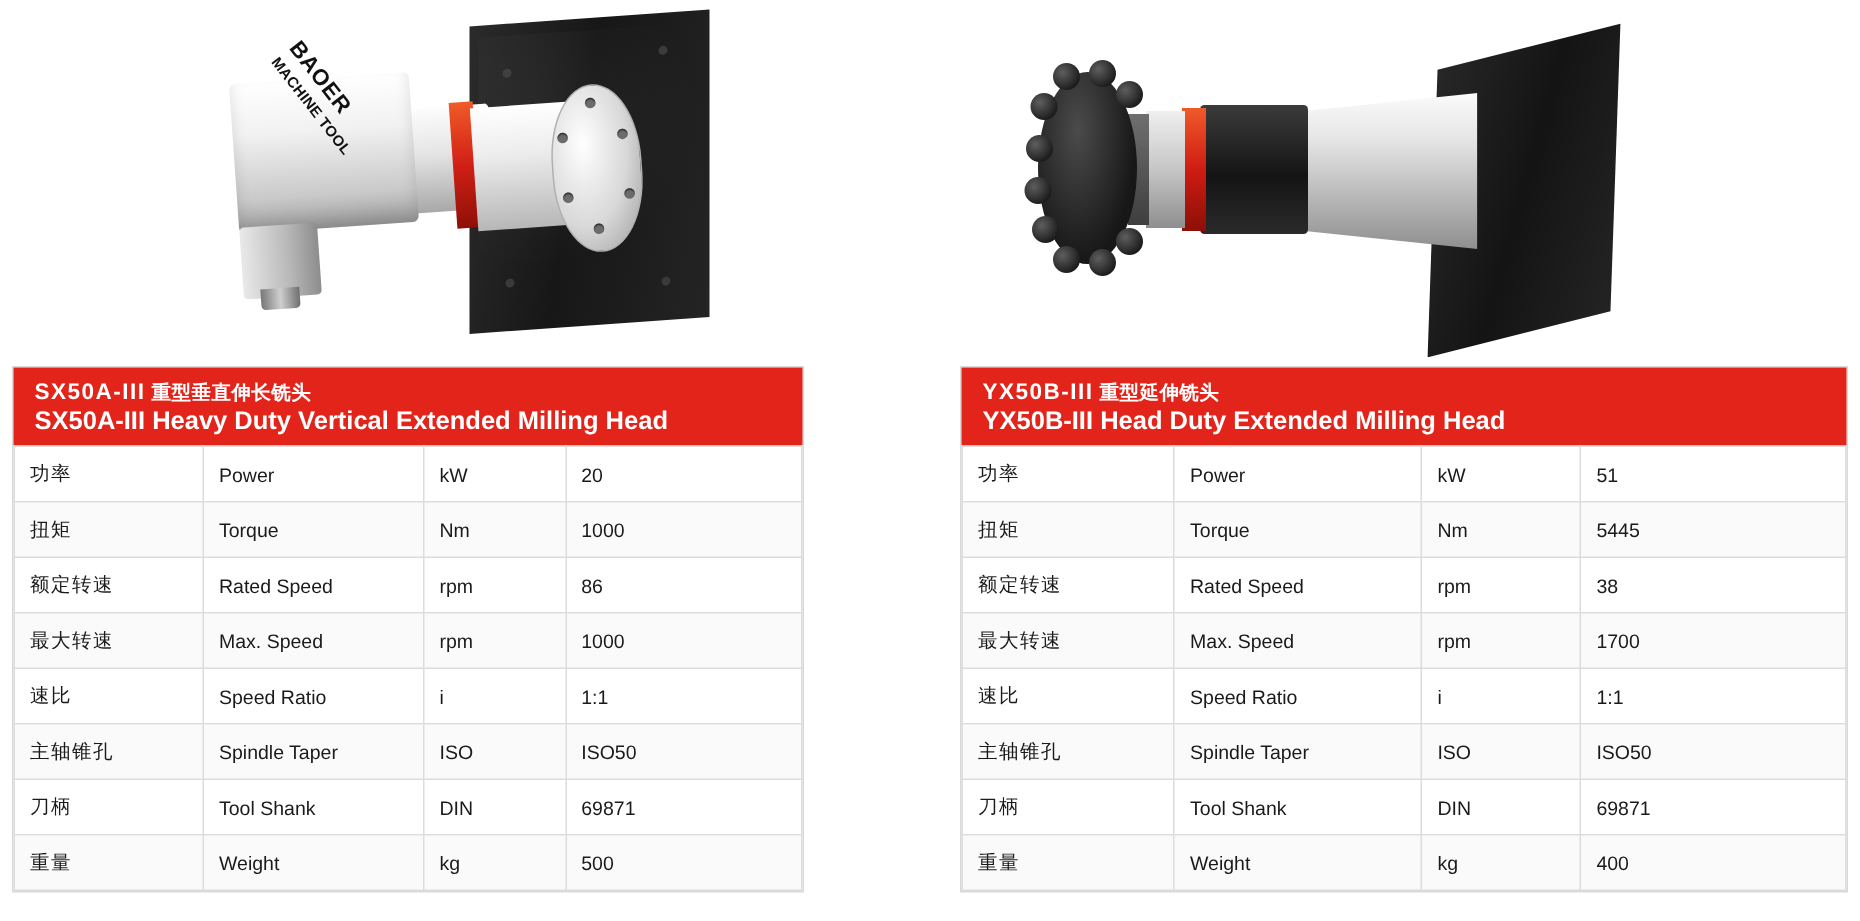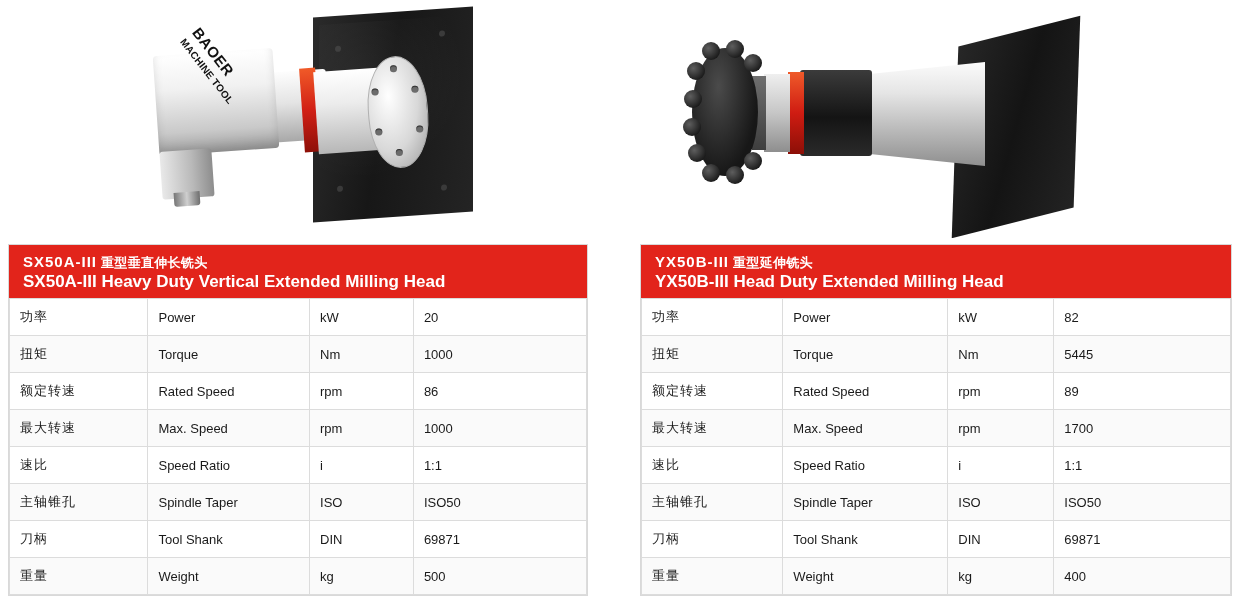--- a/index.html
+++ b/index.html
@@ -253,7 +253,7 @@
   .col-unit { width: 18%; }
   .col-val { width: 30%; }
   .cell-cn { letter-spacing: 1px; }
-  .panel-left .spec { width: 580px; }
+  .panel-left .spec { width: 528px; }
   .panel-right .spec { width: 592px; }
   .panel-left .spec-table td { padding: 9px 10px; }
 </style>

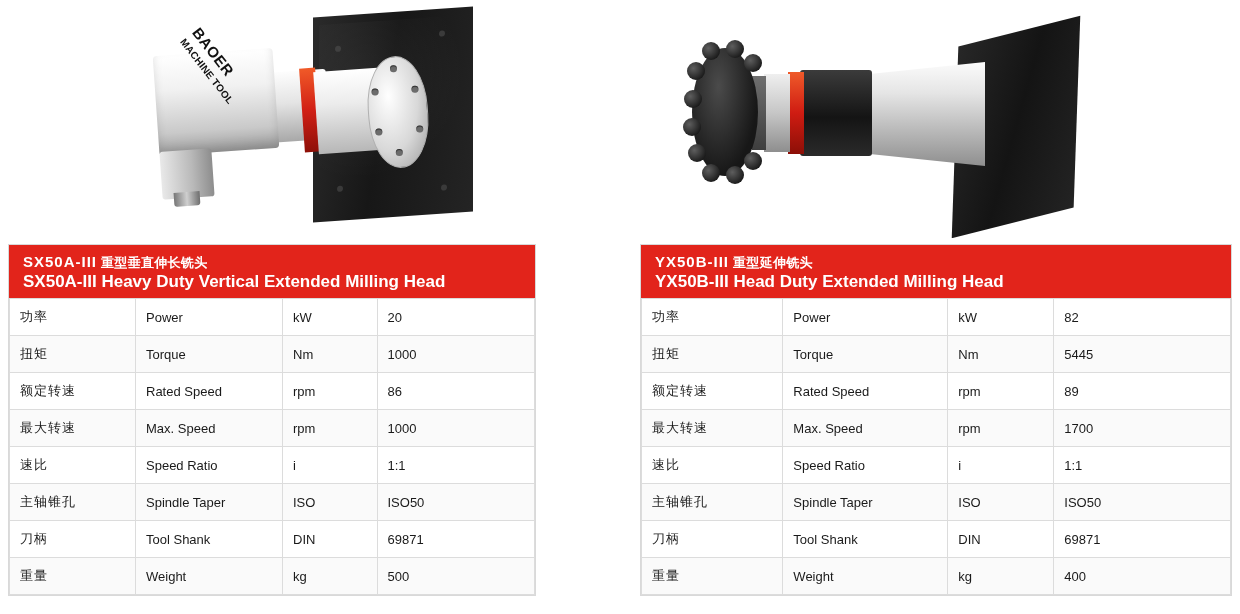--- a/index.html
+++ b/index.html
@@ -401,7 +401,7 @@
             <td class="cell-cn">功率</td>
             <td>Power</td>
             <td>kW</td>
-            <td>82</td>
+            <td>51</td>
           </tr>
           <tr>
             <td class="cell-cn">扭矩</td>

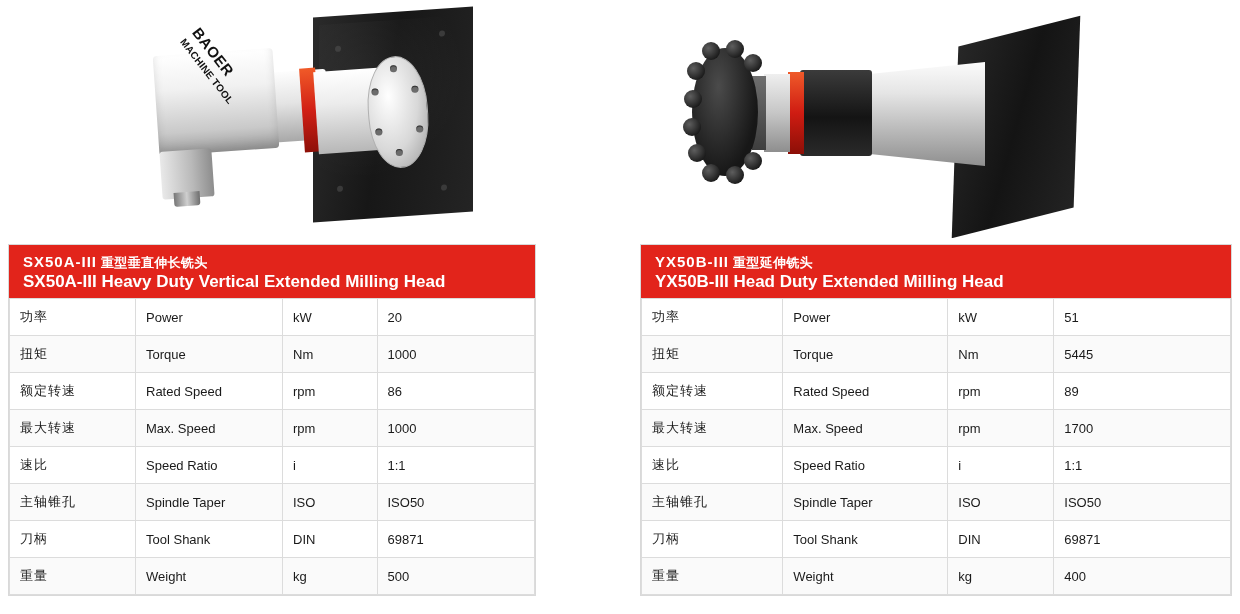--- a/index.html
+++ b/index.html
@@ -413,7 +413,7 @@
             <td class="cell-cn">额定转速</td>
             <td>Rated Speed</td>
             <td>rpm</td>
-            <td>89</td>
+            <td>38</td>
           </tr>
           <tr>
             <td class="cell-cn">最大转速</td>

